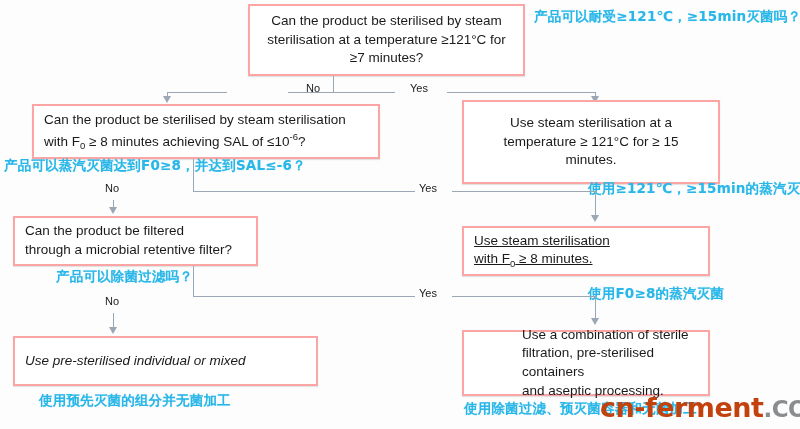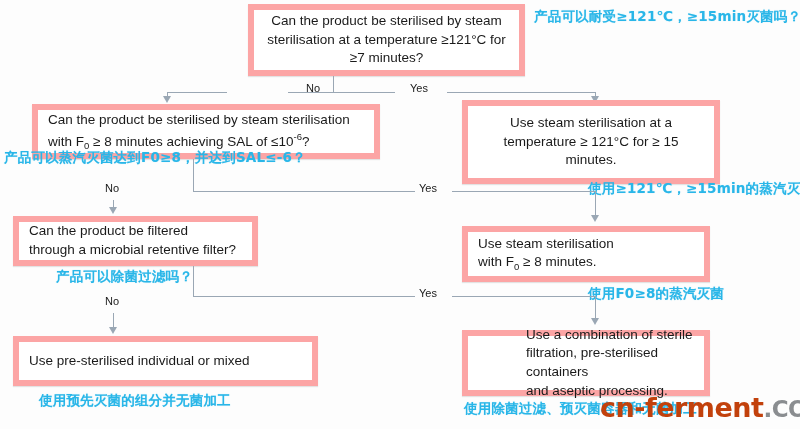--- a/index.html
+++ b/index.html
@@ -18,7 +18,7 @@
   .box {
     position: absolute;
     box-sizing: border-box;
-    border: 6px solid #fca5a5;
+    border: 2px solid #fca5a5;
     background: #ffffff;
     color: #1a1a1a;
     font-size: 13.5px;

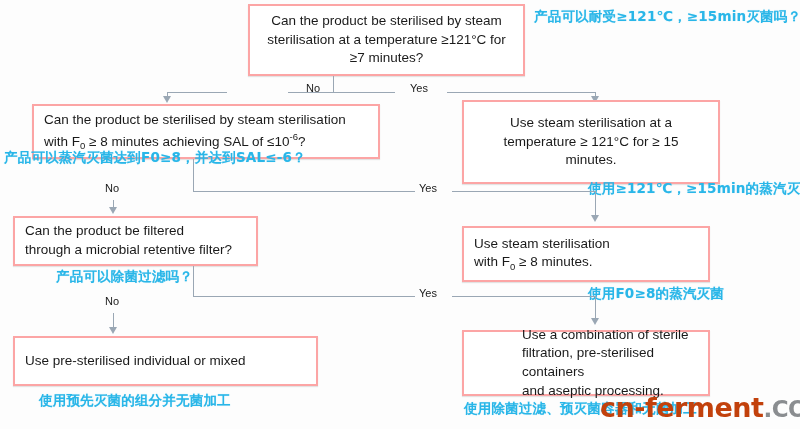--- a/index.html
+++ b/index.html
@@ -118,7 +118,7 @@
       <span>with F</span><span class="sub">0</span><span> ≥ 8 minutes achieving SAL of ≤10</span><span class="sup">-6</span><span>?</span>
     </span>
   </div>
-  <div class="cn" style="left:4px; top:149px;">产品可以蒸汽灭菌达到F0≥8，并达到SAL≤-6？</div>
+  <div class="cn" style="left:4px; top:157px;">产品可以蒸汽灭菌达到F0≥8，并达到SAL≤-6？</div>
 
   <div class="box center" style="left:462px; top:100px; width:258px; height:84px;">
     <span class="txt">

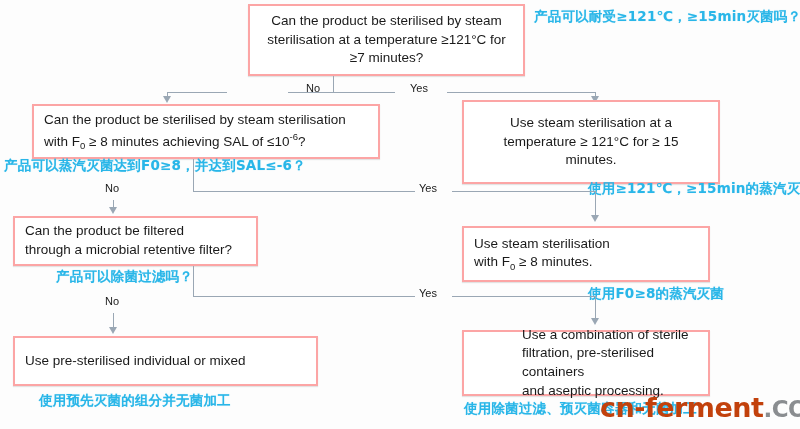--- a/index.html
+++ b/index.html
@@ -148,7 +148,7 @@
   </div>
   <div class="cn" style="left:56px; top:268px;">产品可以除菌过滤吗？</div>
 
-  <div class="box left" style="left:462px; top:226px; width:248px; height:56px;">
+  <div class="box left" style="left:462px; top:226px; width:248px; height:50px;text-decoration:underline;">
     <span class="txt">
       <span>Use steam sterilisation</span><br>
       <span>with F</span><span class="sub">0</span><span> ≥  8 minutes.</span>

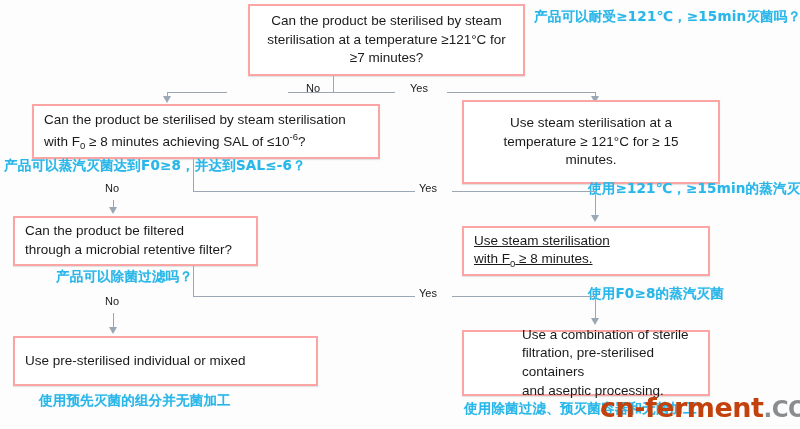--- a/index.html
+++ b/index.html
@@ -167,7 +167,7 @@
   <div class="ln-v" style="left:113px; top:313px; height:16px;"></div>
   <div class="arrow-down" style="left:108.5px; top:327px;"></div>
 
-  <div class="box left" style="left:13px; top:336px; width:305px; height:50px;">
+  <div class="box left" style="left:13px; top:336px; width:305px; height:50px;font-style:italic;">
     <span class="txt">
       <span>Use pre-sterilised individual or mixed</span><br>
     </span>

